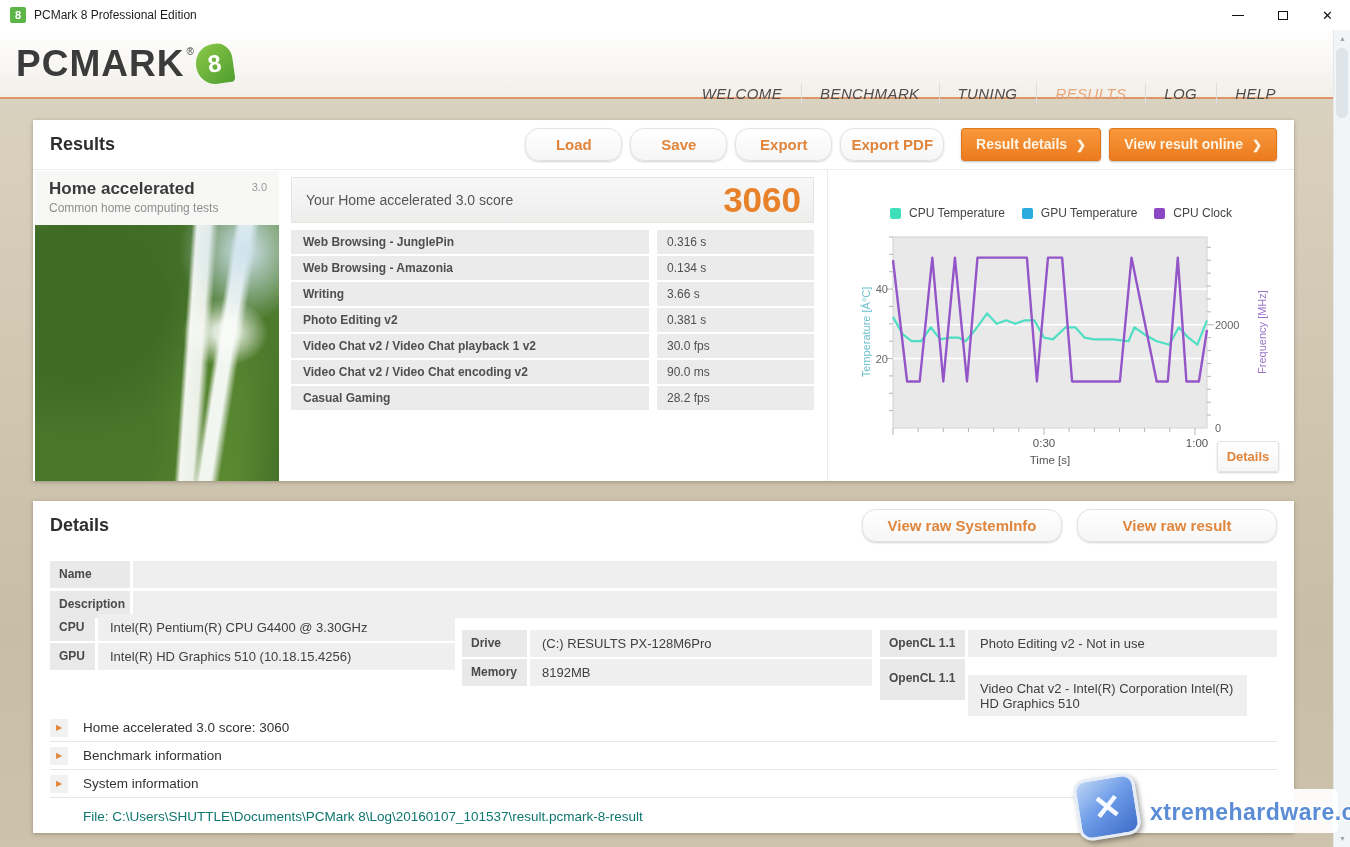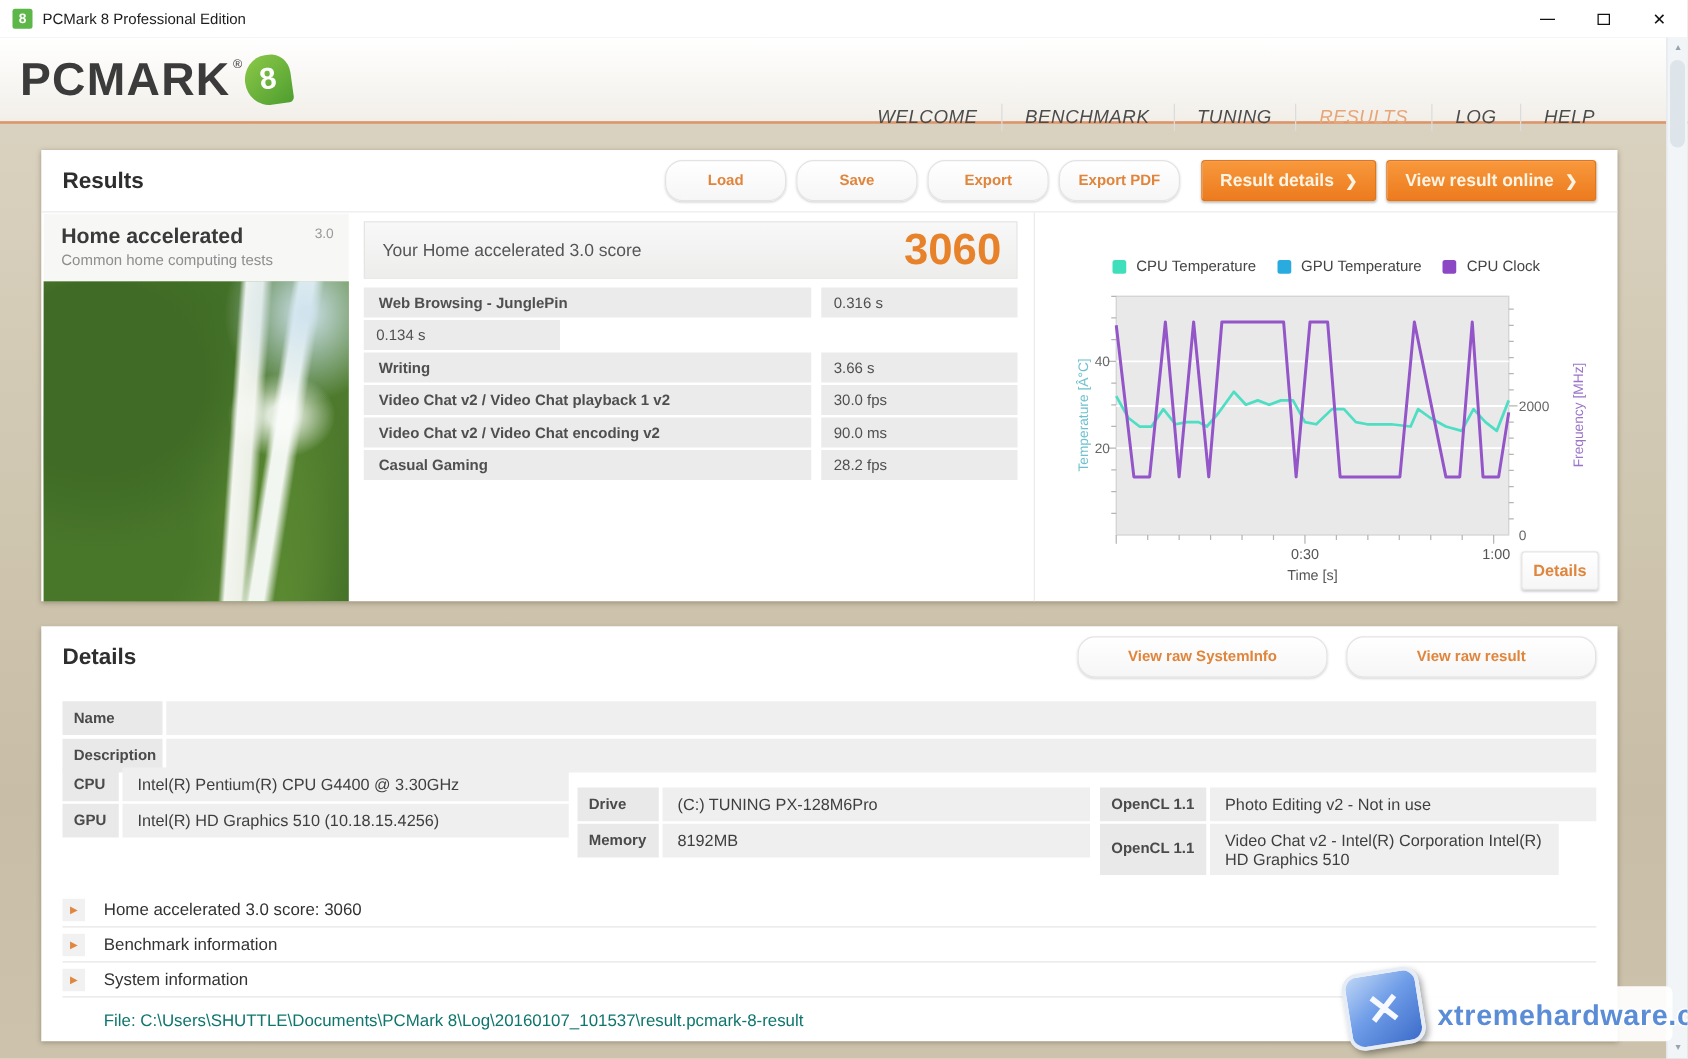--- a/index.html
+++ b/index.html
@@ -49,7 +49,7 @@
   .btn-row { position:absolute; right:17px; top:8px; display:flex; gap:8px; align-items:center; }
   .btn-white { min-width:97px; height:33px; background:linear-gradient(#ffffff,#f6f6f6);
                border:1px solid #e3e3e3; border-radius:14px; box-shadow:0 1px 2px rgba(0,0,0,.18);
-               color:#e0853c; font-weight:bold; font-size:12px; text-align:center; line-height:31px;
+               color:#e0853c; font-weight:bold; font-size:15px; text-align:center; line-height:31px;
                padding:0 10px; cursor:pointer; }
   .btn-orange { height:33px; background:linear-gradient(#f8983c,#ec7b1e); border:1px solid #e0761c;
                 border-radius:3px; box-shadow:0 1px 2px rgba(0,0,0,.25); color:#fdf4e3; font-weight:bold;

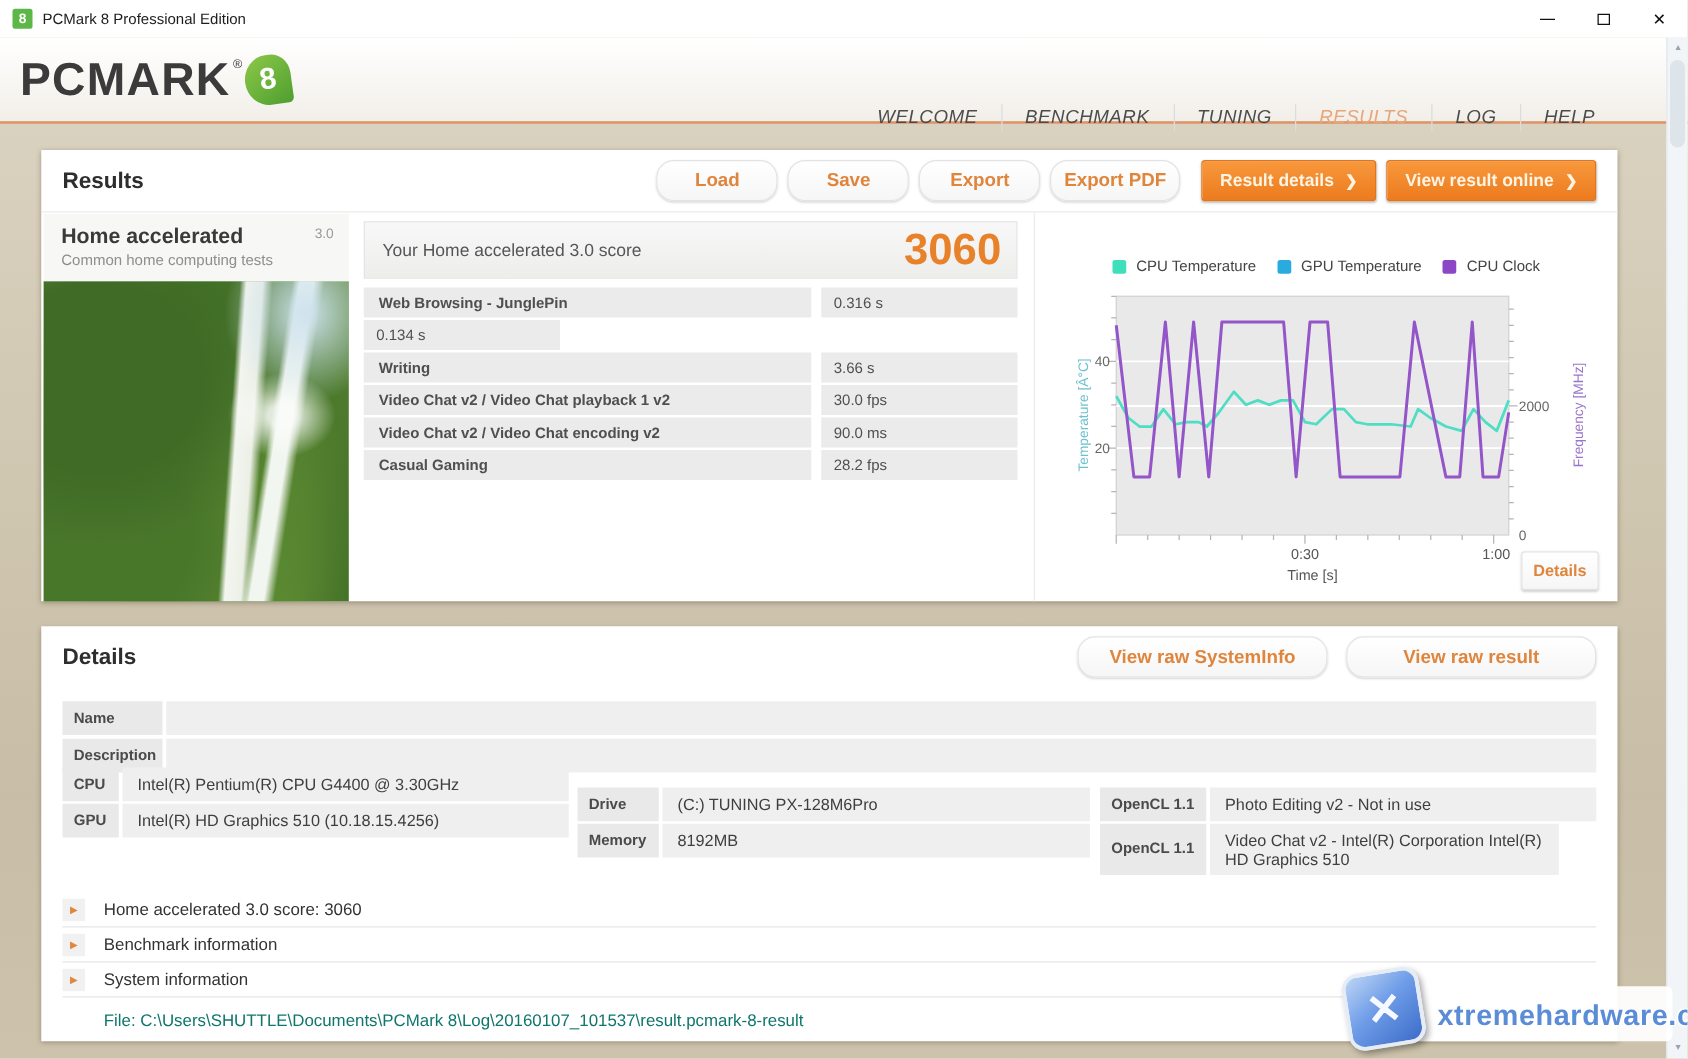--- a/index.html
+++ b/index.html
@@ -210,6 +210,7 @@
         <div class="test-value">0.316 s</div>
       </div>
       <div class="test-row">
+        <div class="test-name">Web Browsing - Amazonia</div>
         <div class="test-value">0.134 s</div>
       </div>
       <div class="test-row">

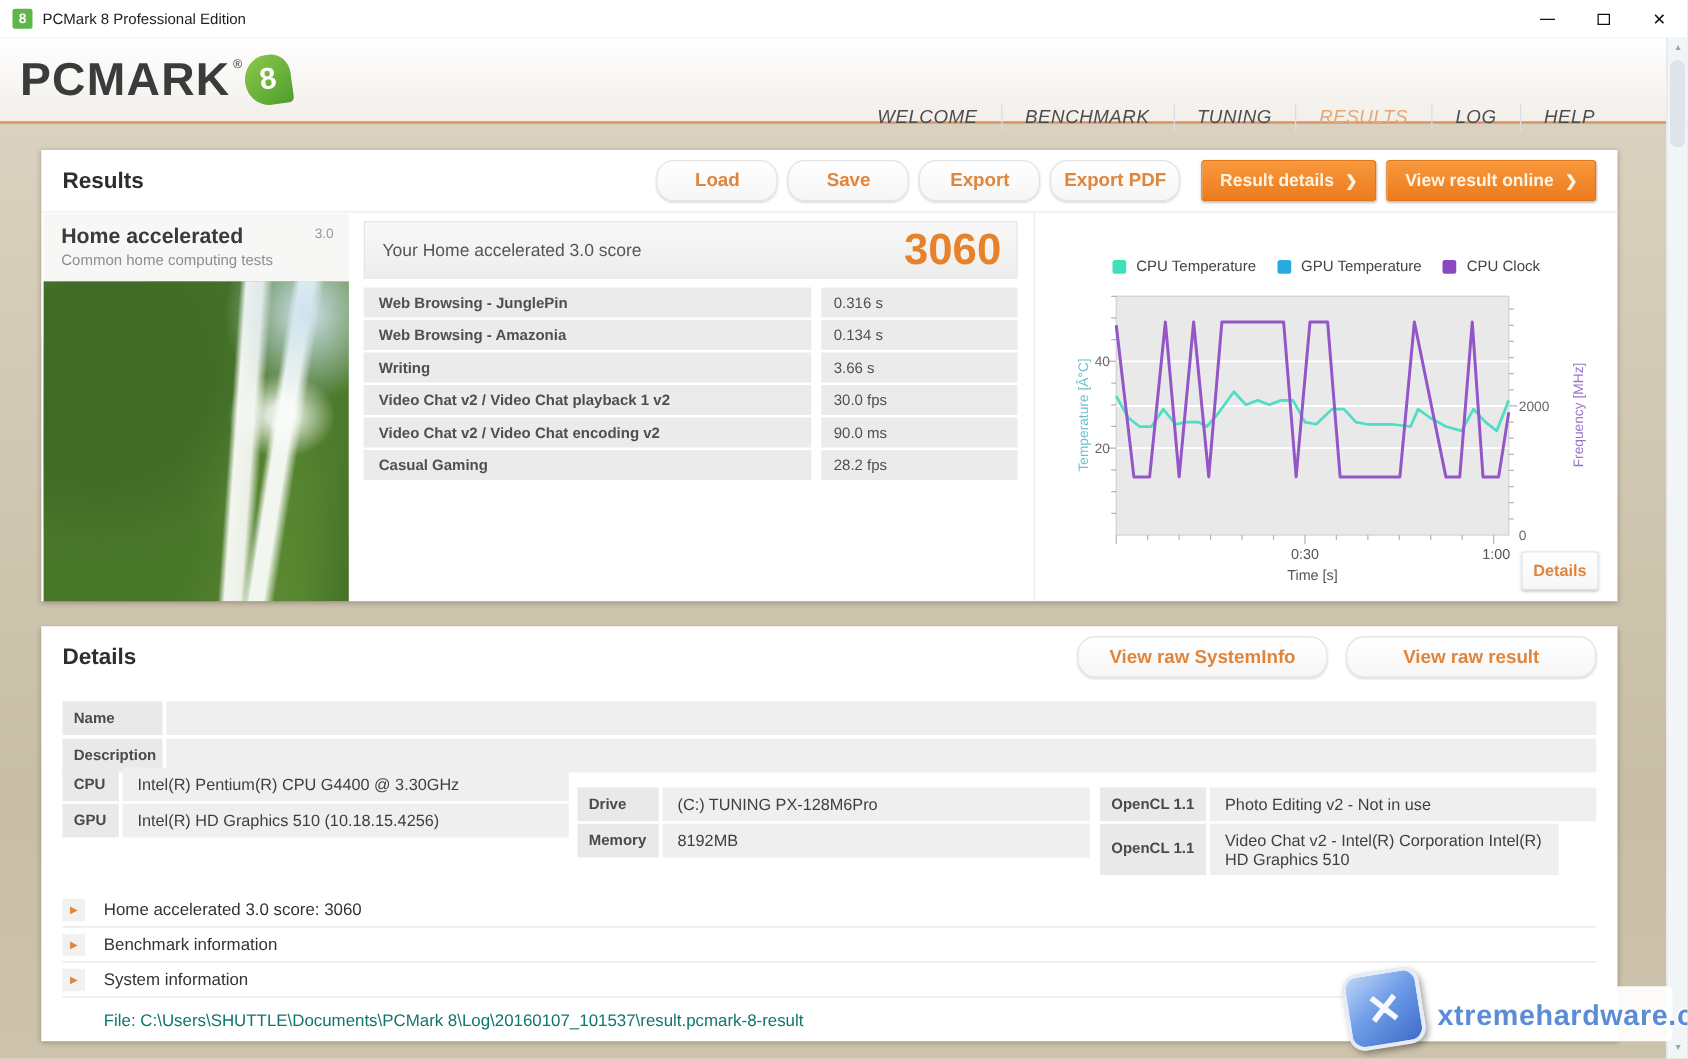--- a/index.html
+++ b/index.html
@@ -216,6 +216,10 @@
       <div class="test-row">
         <div class="test-name">Writing</div>
         <div class="test-value">3.66 s</div>
+      </div>
+      <div class="test-row">
+        <div class="test-name">Photo Editing v2</div>
+        <div class="test-value">0.381 s</div>
       </div>
       <div class="test-row">
         <div class="test-name">Video Chat v2 / Video Chat playback 1 v2</div>

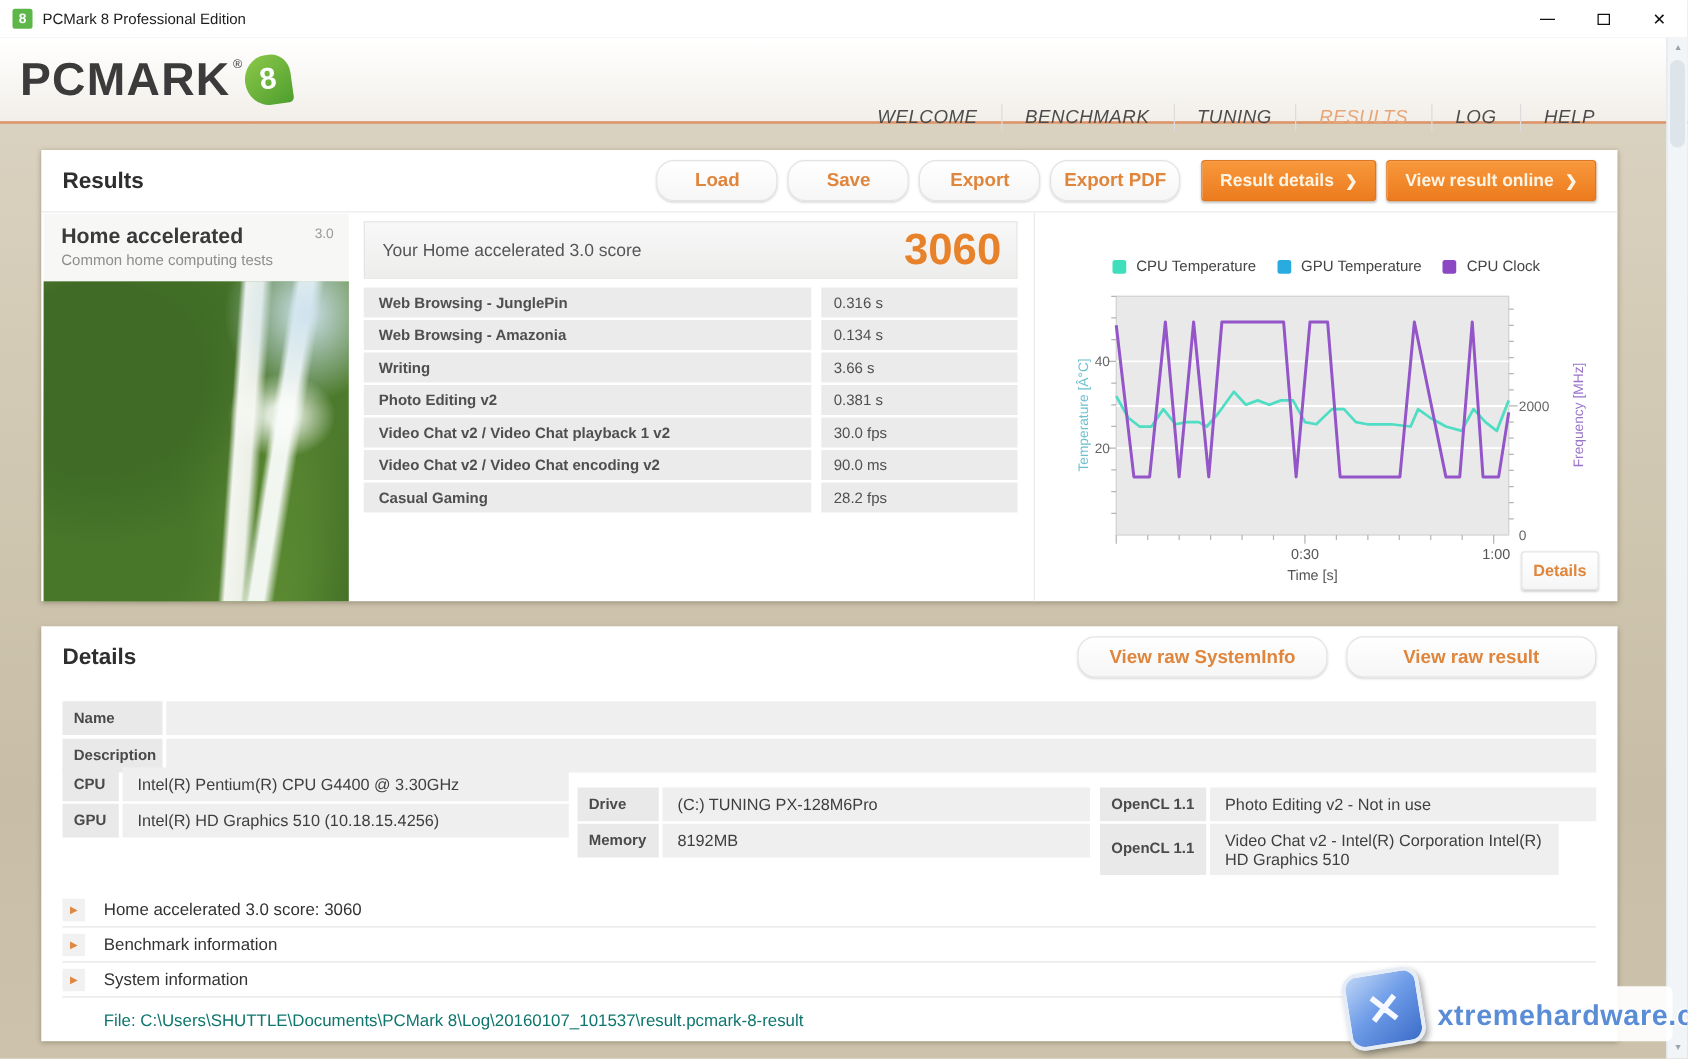--- a/index.html
+++ b/index.html
@@ -346,7 +346,7 @@
     <div class="spec-col" style="left:429px; top:129px;">
       <div class="spec-row">
         <div class="spec-label" style="width:65px; height:27px;">Drive</div>
-        <div class="spec-value" style="width:342px; height:27px;">(C:) TUNING PX-128M6Pro</div>
+        <div class="spec-value" style="width:342px; height:27px;">(C:) RESULTS PX-128M6Pro</div>
       </div>
       <div class="spec-row">
         <div class="spec-label" style="width:65px; height:27px;">Memory</div>

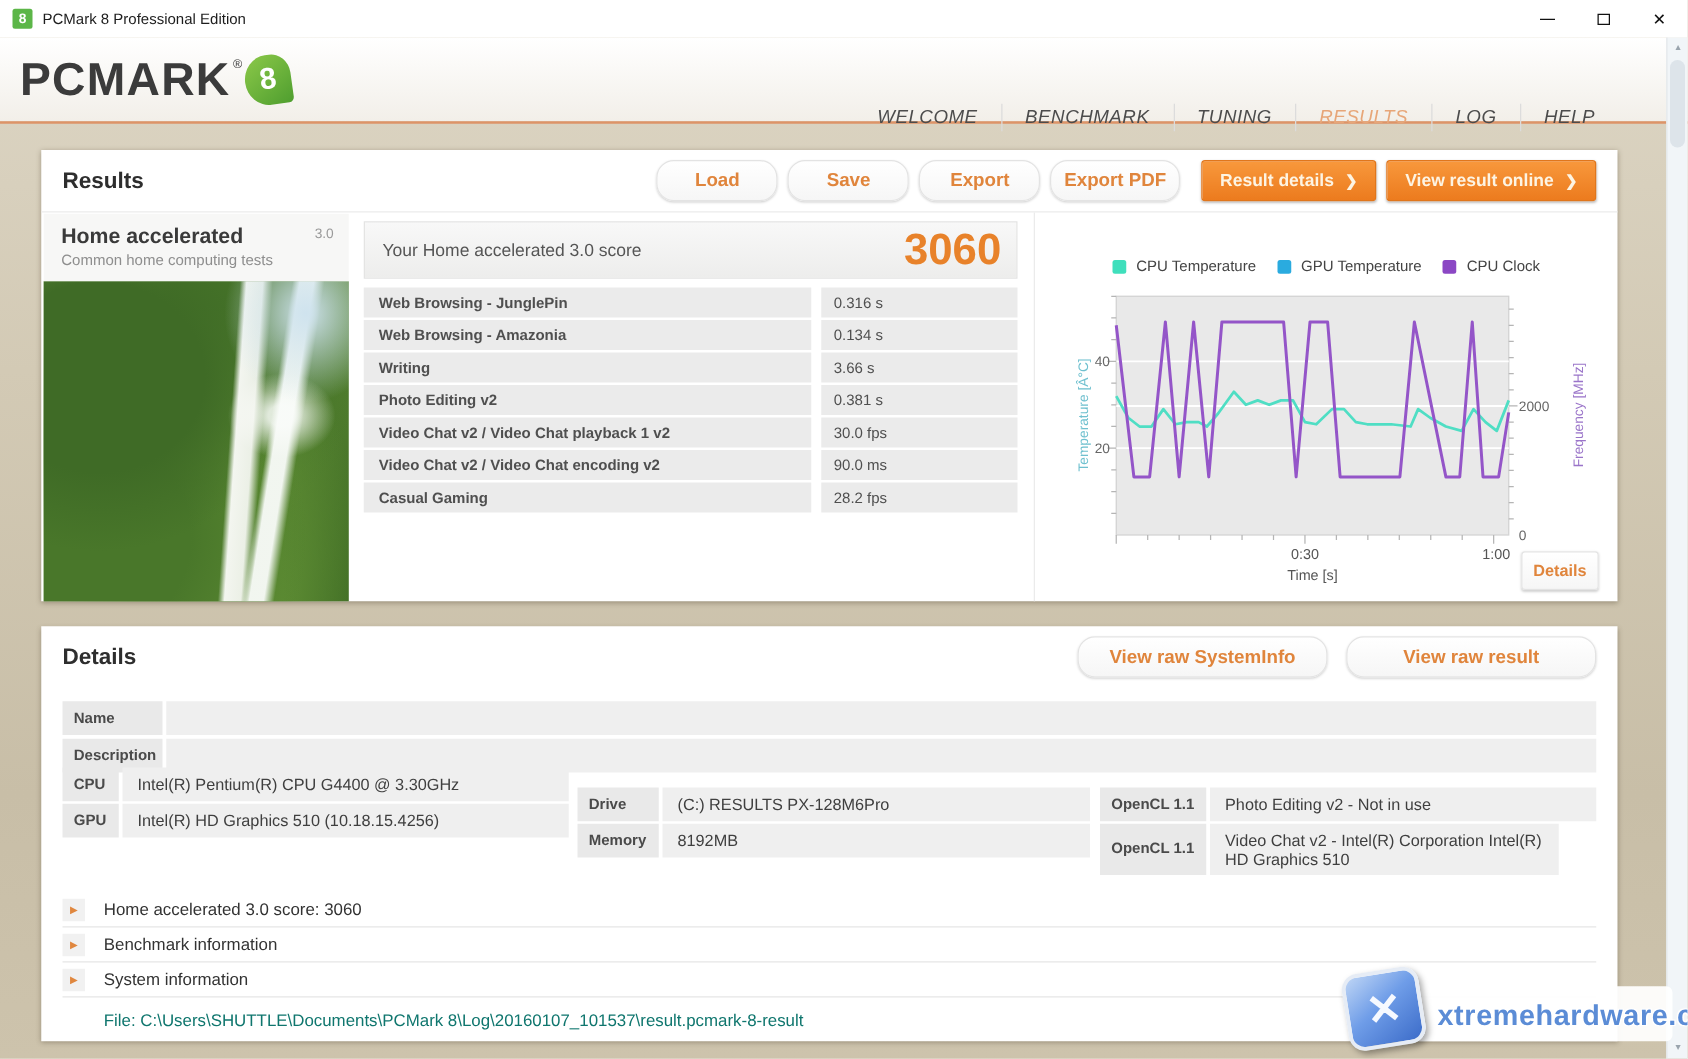--- a/index.html
+++ b/index.html
@@ -361,7 +361,7 @@
       </div>
       <div class="spec-row">
         <div class="spec-label" style="width:85px; height:41px; padding-top:12px;">OpenCL 1.1</div>
-        <div class="spec-value" style="width:279px; height:41px;">Video Chat v2 - Intel(R) Corporation Intel(R) HD Graphics 510</div>
+        <div class="spec-value" style="width:279px; height:41px;margin-top:16px;">Video Chat v2 - Intel(R) Corporation Intel(R) HD Graphics 510</div>
       </div>
     </div>
 

